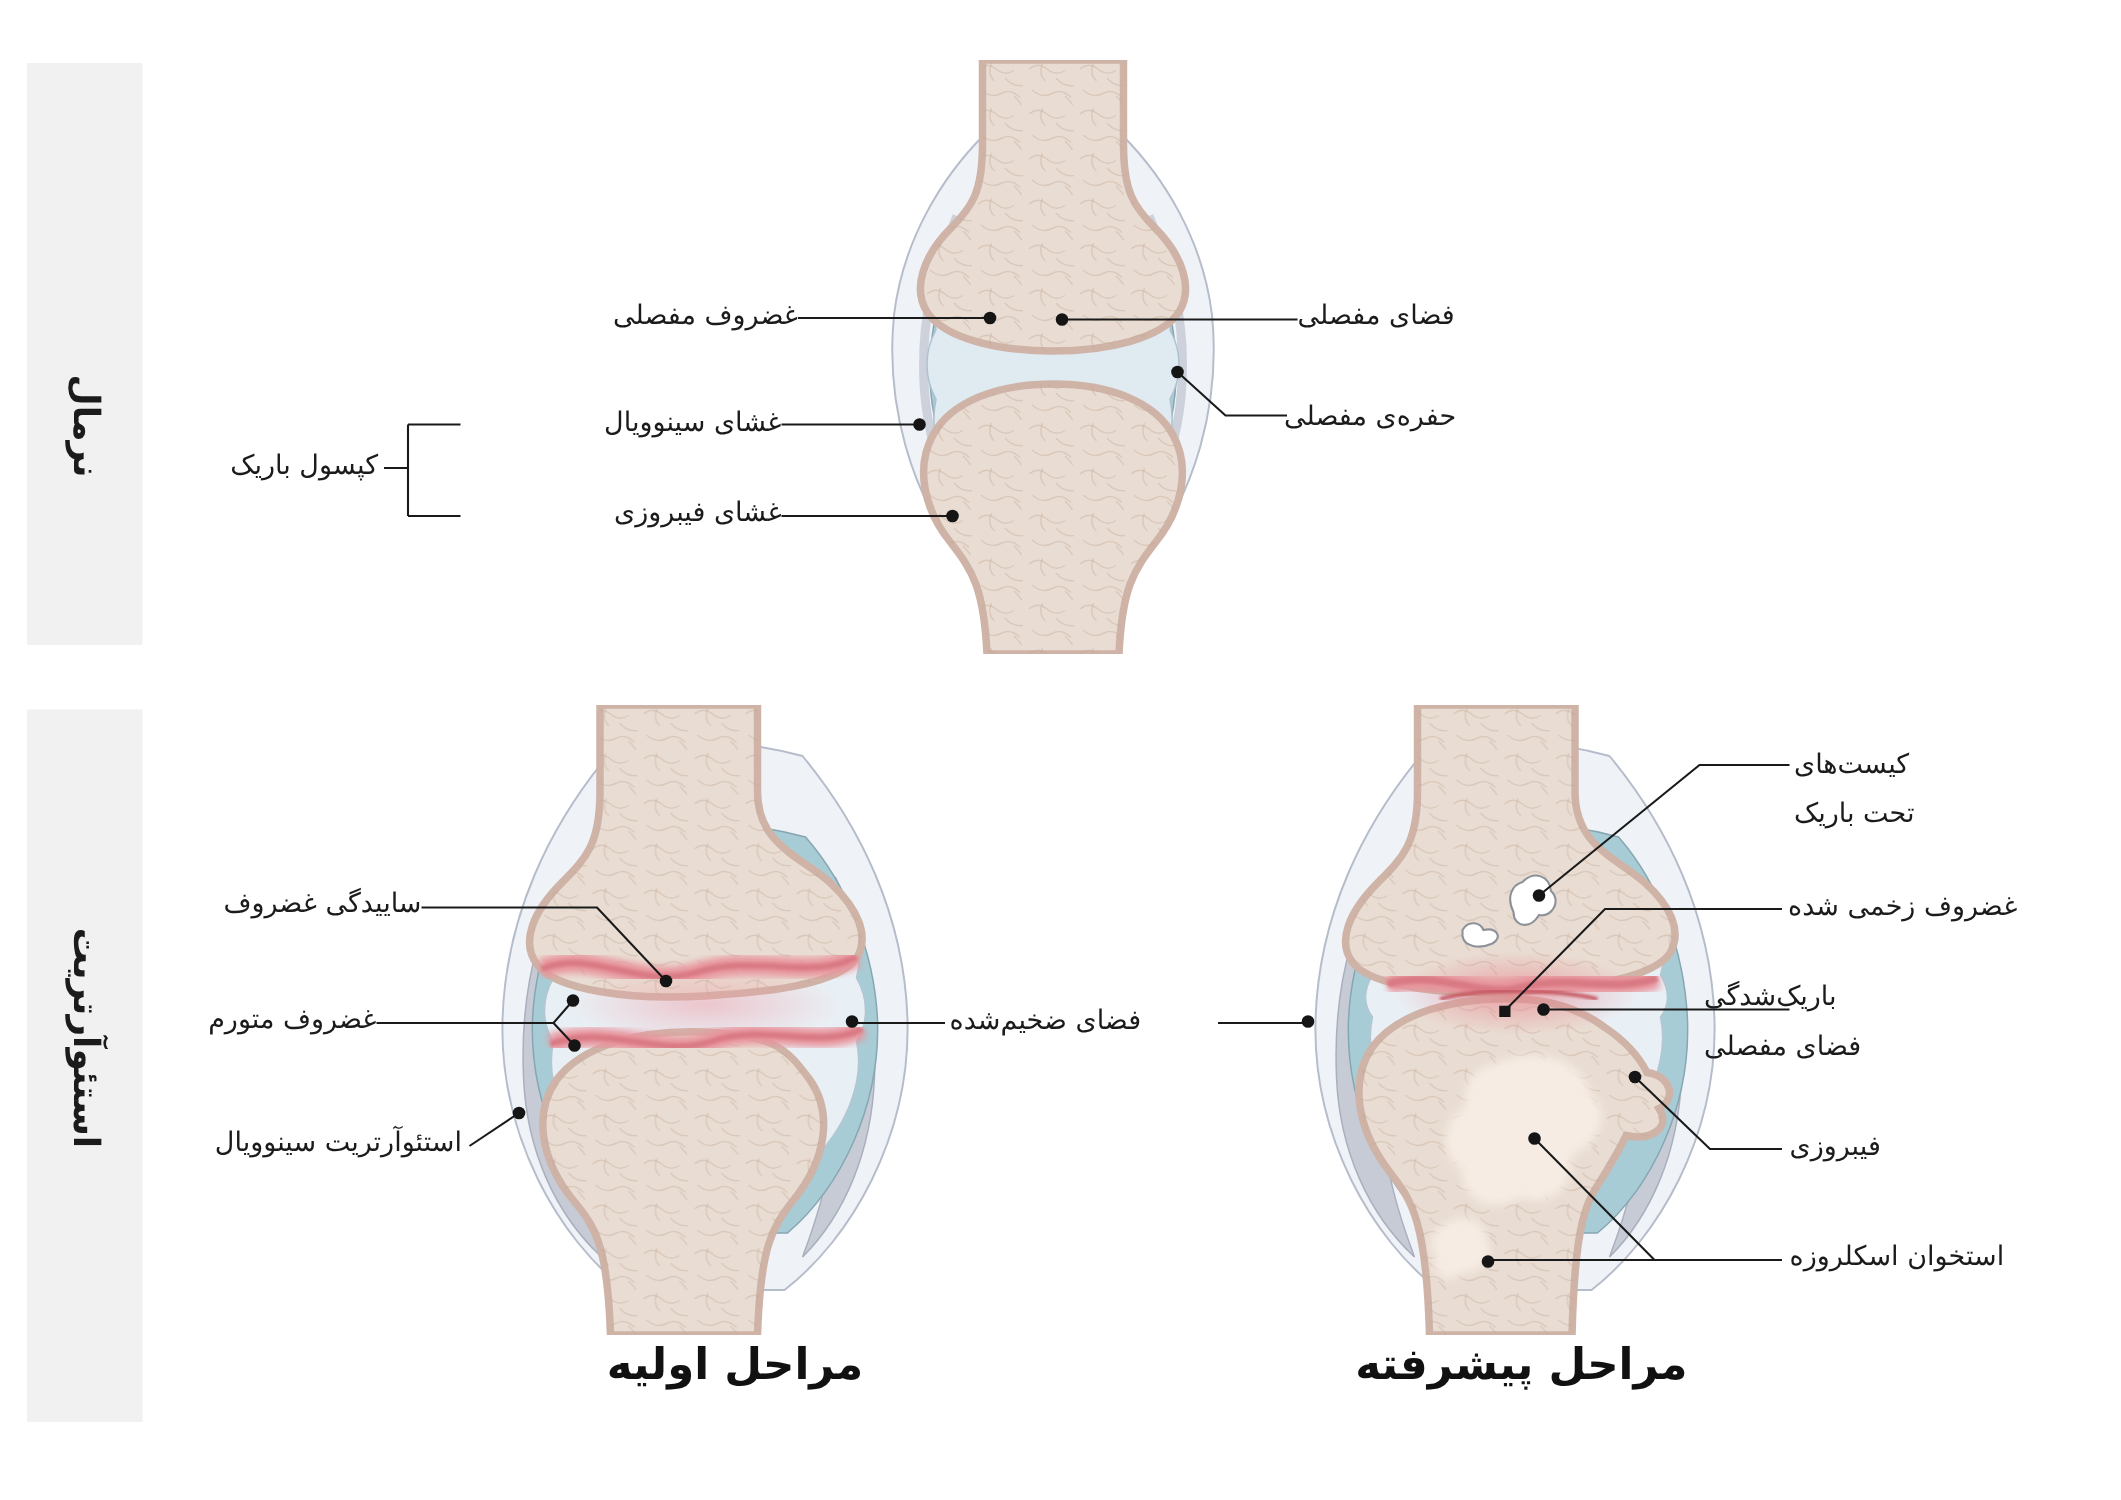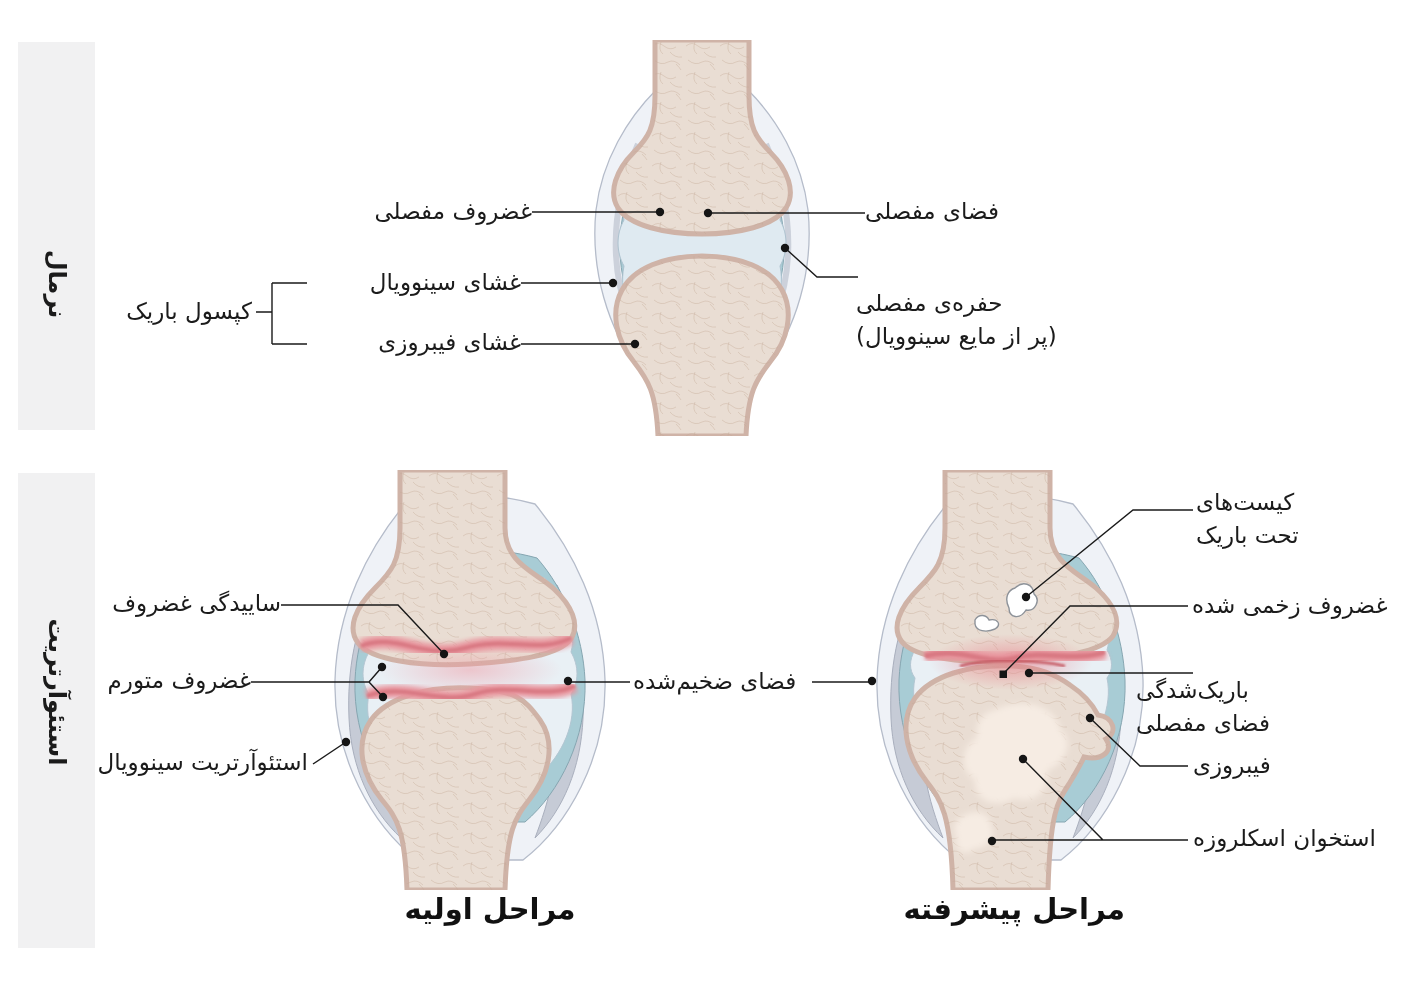--- a/index.html
+++ b/index.html
@@ -19,7 +19,7 @@
     font-size:24px;font-weight:bold;transform:translate(-50%,-50%) rotate(90deg);direction:rtl;}
   .joint{position:absolute;}
   .overlay{position:absolute;left:0;top:0;z-index:30;pointer-events:none;}
-  .lbl{position:absolute;z-index:40;color:var(--text);font-size:23px;line-height:28px;
+  .lbl{position:absolute;z-index:40;color:var(--text);font-size:18px;line-height:28px;
     white-space:nowrap;direction:rtl;}
   .lbl.two{line-height:33px;margin-top:26px;}
   .lbl.left-align{text-align:left;direction:rtl;}

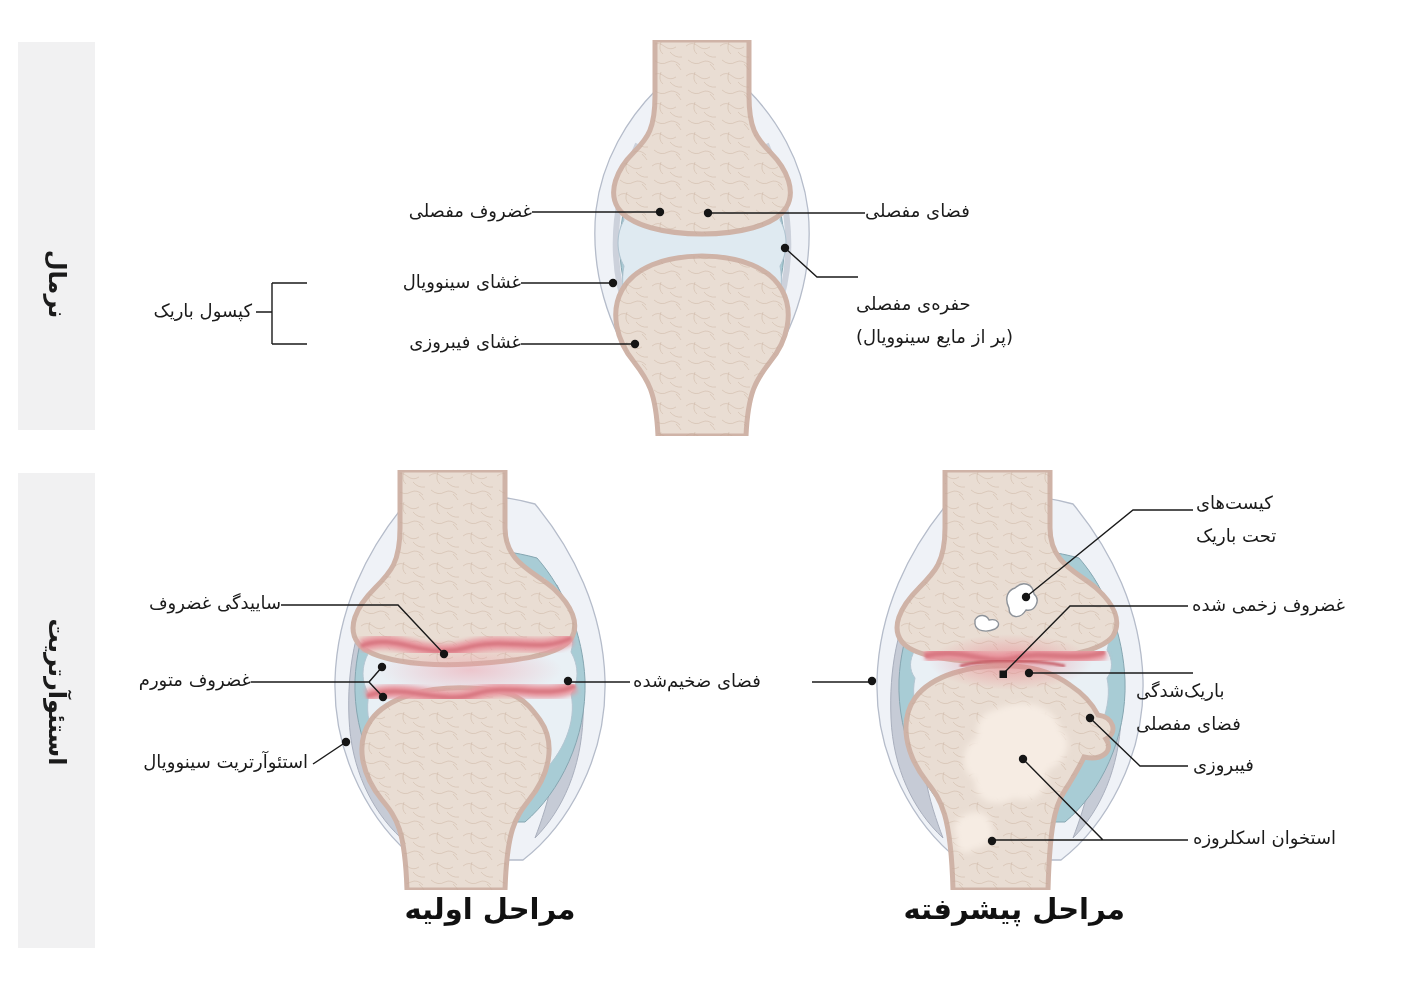--- a/index.html
+++ b/index.html
@@ -21,7 +21,7 @@
   .overlay{position:absolute;left:0;top:0;z-index:30;pointer-events:none;}
   .lbl{position:absolute;z-index:40;color:var(--text);font-size:18px;line-height:28px;
     white-space:nowrap;direction:rtl;}
-  .lbl.two{line-height:33px;margin-top:26px;}
+  .lbl.two{line-height:33px;}
   .lbl.left-align{text-align:left;direction:rtl;}
   .caption{position:absolute;z-index:40;color:#111;font-size:29px;font-weight:bold;
     text-align:center;direction:rtl;white-space:nowrap;}

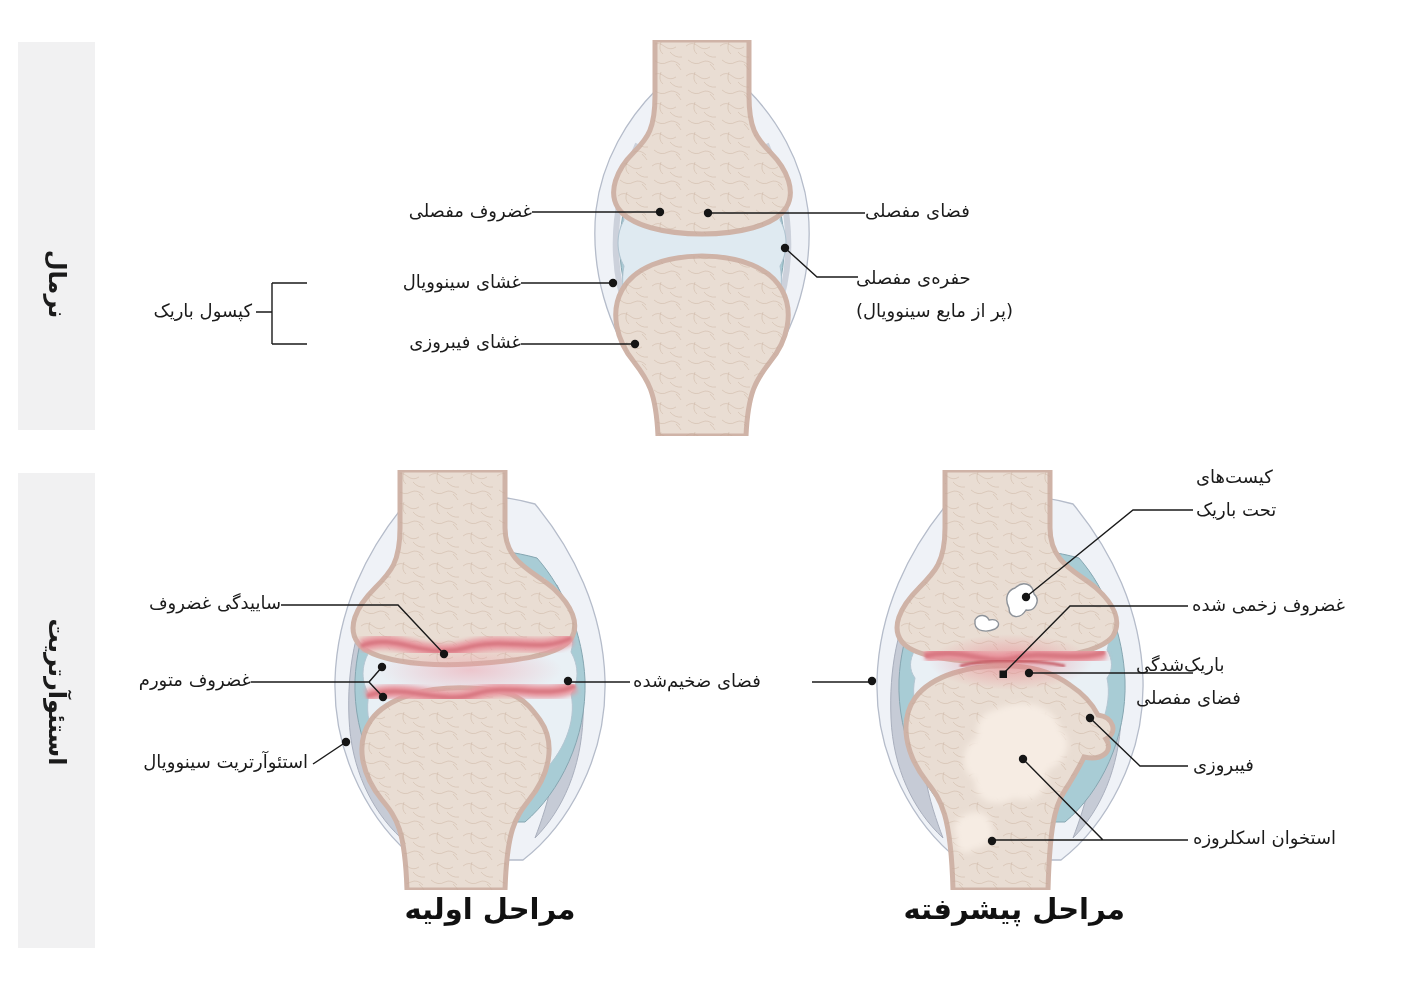--- a/index.html
+++ b/index.html
@@ -204,7 +204,6 @@
   <div class="lbl" style="left:865px;top:197px">فضای مفصلی</div>
   <div class="lbl two left-align" style="left:856px;top:261px">
     <span style="display:block">حفره‌ی مفصلی</span>
-    <span style="display:block">(پر از مایع سینوویال)</span>
   </div>
 
   <div class="lbl" style="right:1133px;top:589px">ساییدگی غضروف</div>

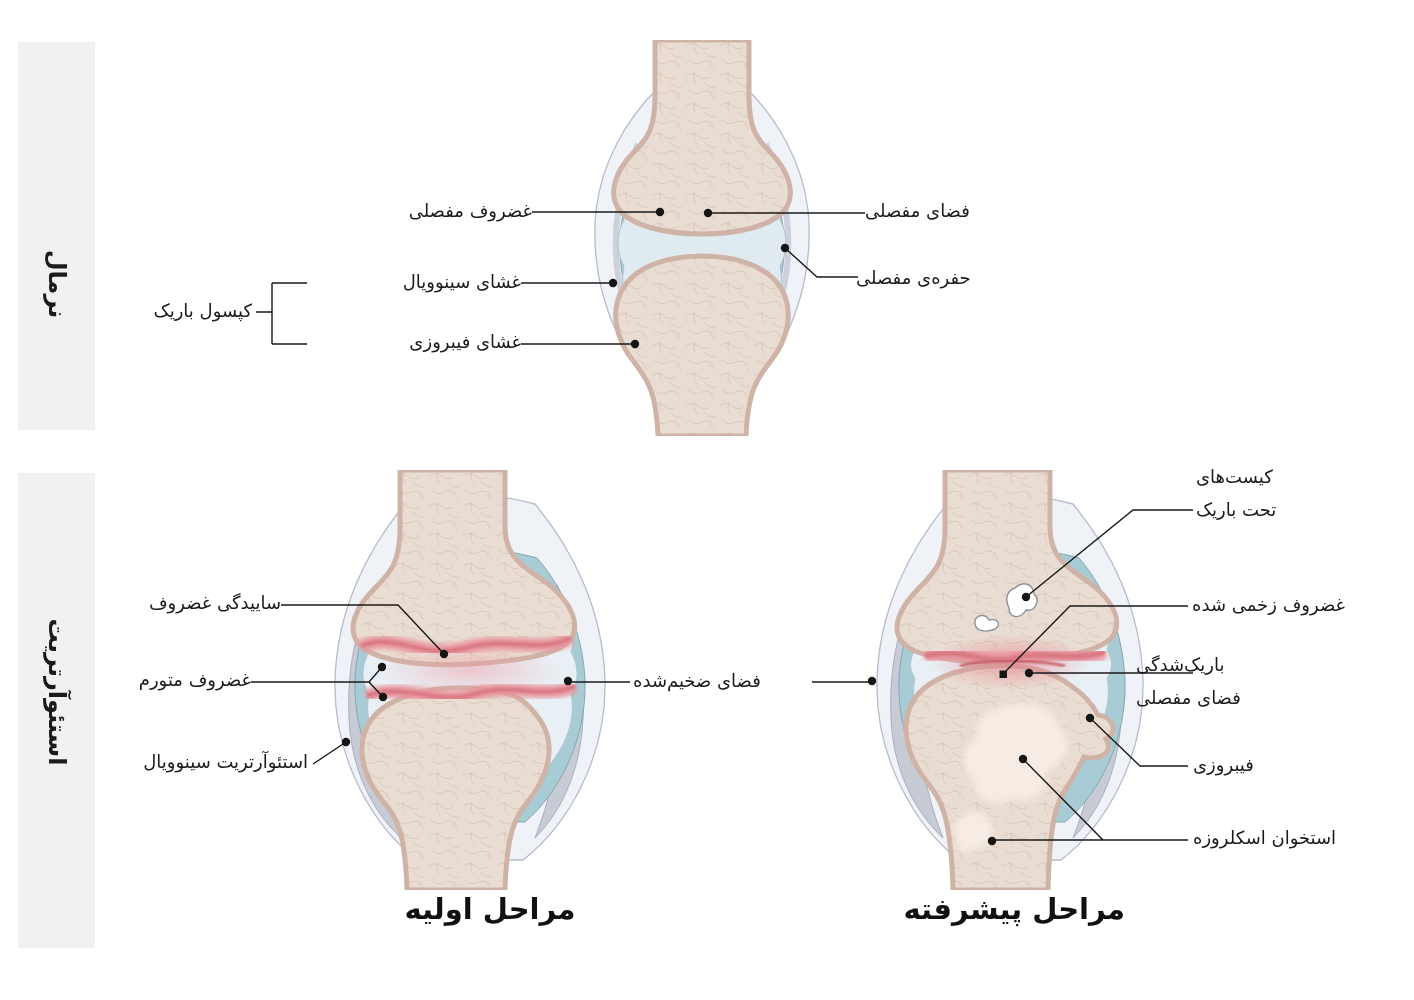--- a/index.html
+++ b/index.html
@@ -211,7 +211,7 @@
   <div class="lbl" style="right:1106px;top:748px">استئوآرتریت سینوویال</div>
   <div class="lbl" style="left:633px;top:667px">فضای ضخیم‌شده</div>
 
-  <div class="lbl two left-align" style="left:1196px;top:460px">
+  <div class="lbl two left-align" style="left:1196px;top:493px">
     <span style="display:block">کیست‌های</span>
     <span style="display:block">تحت باریک</span>
   </div>

